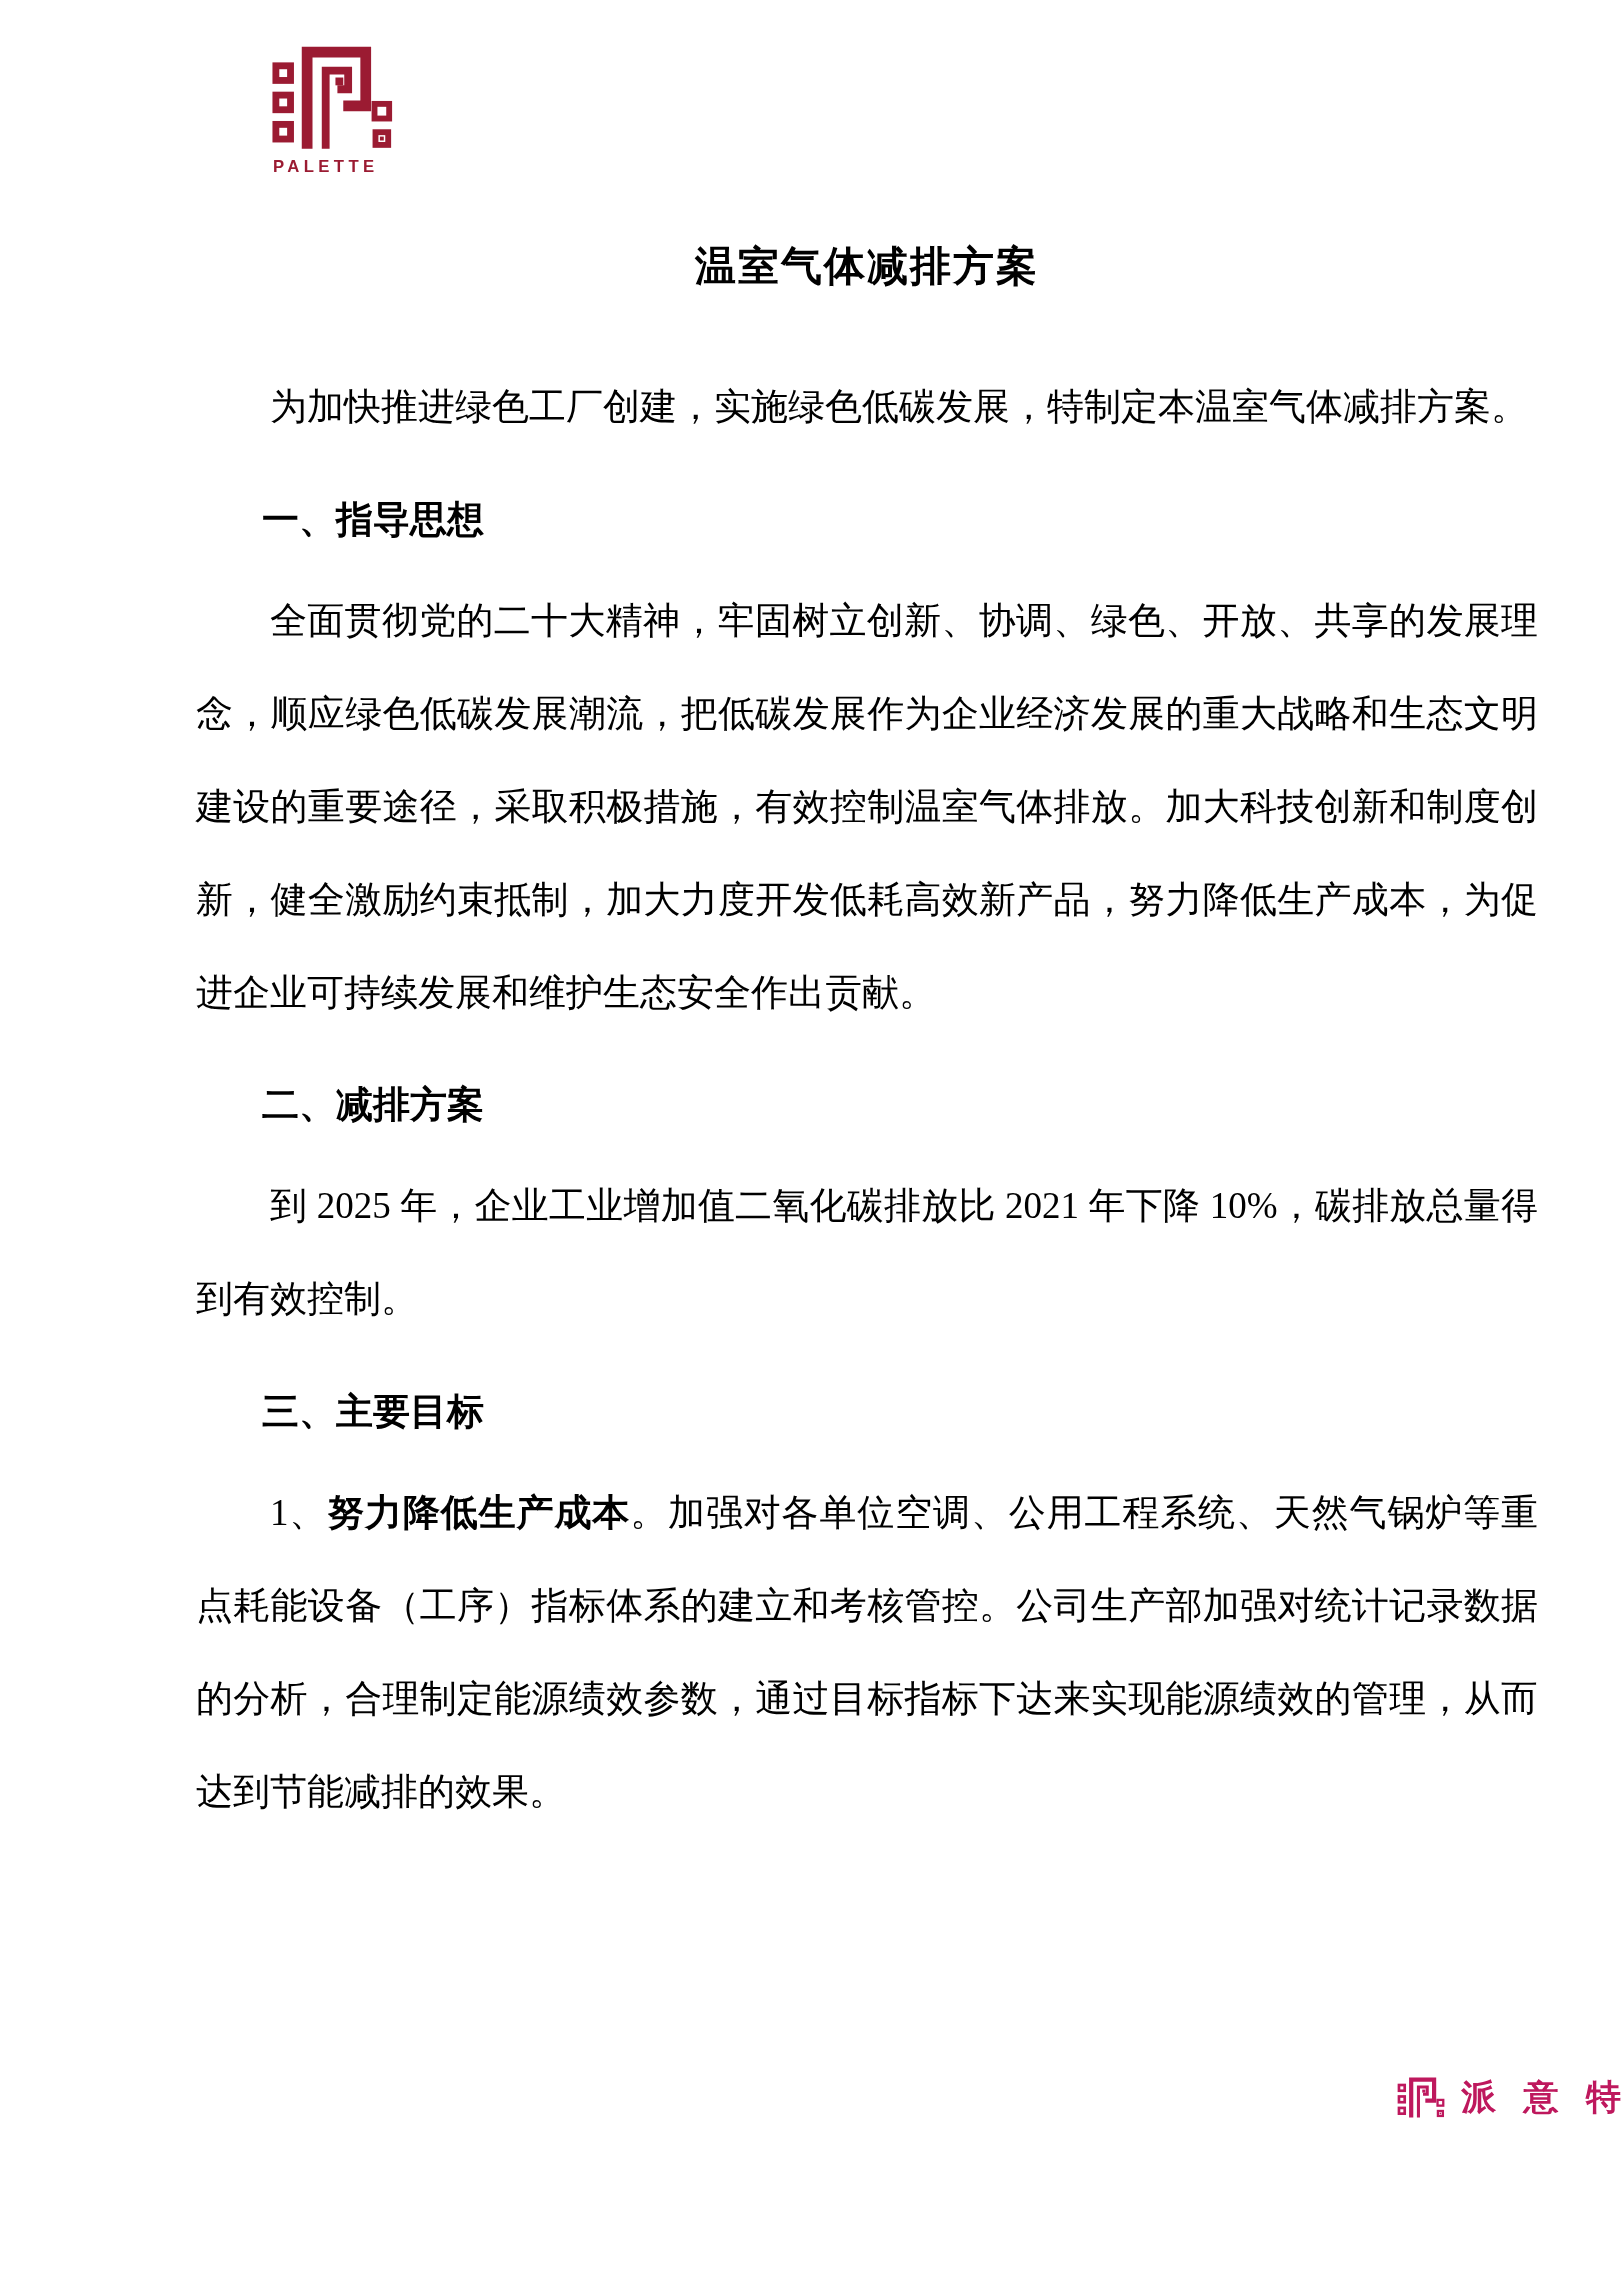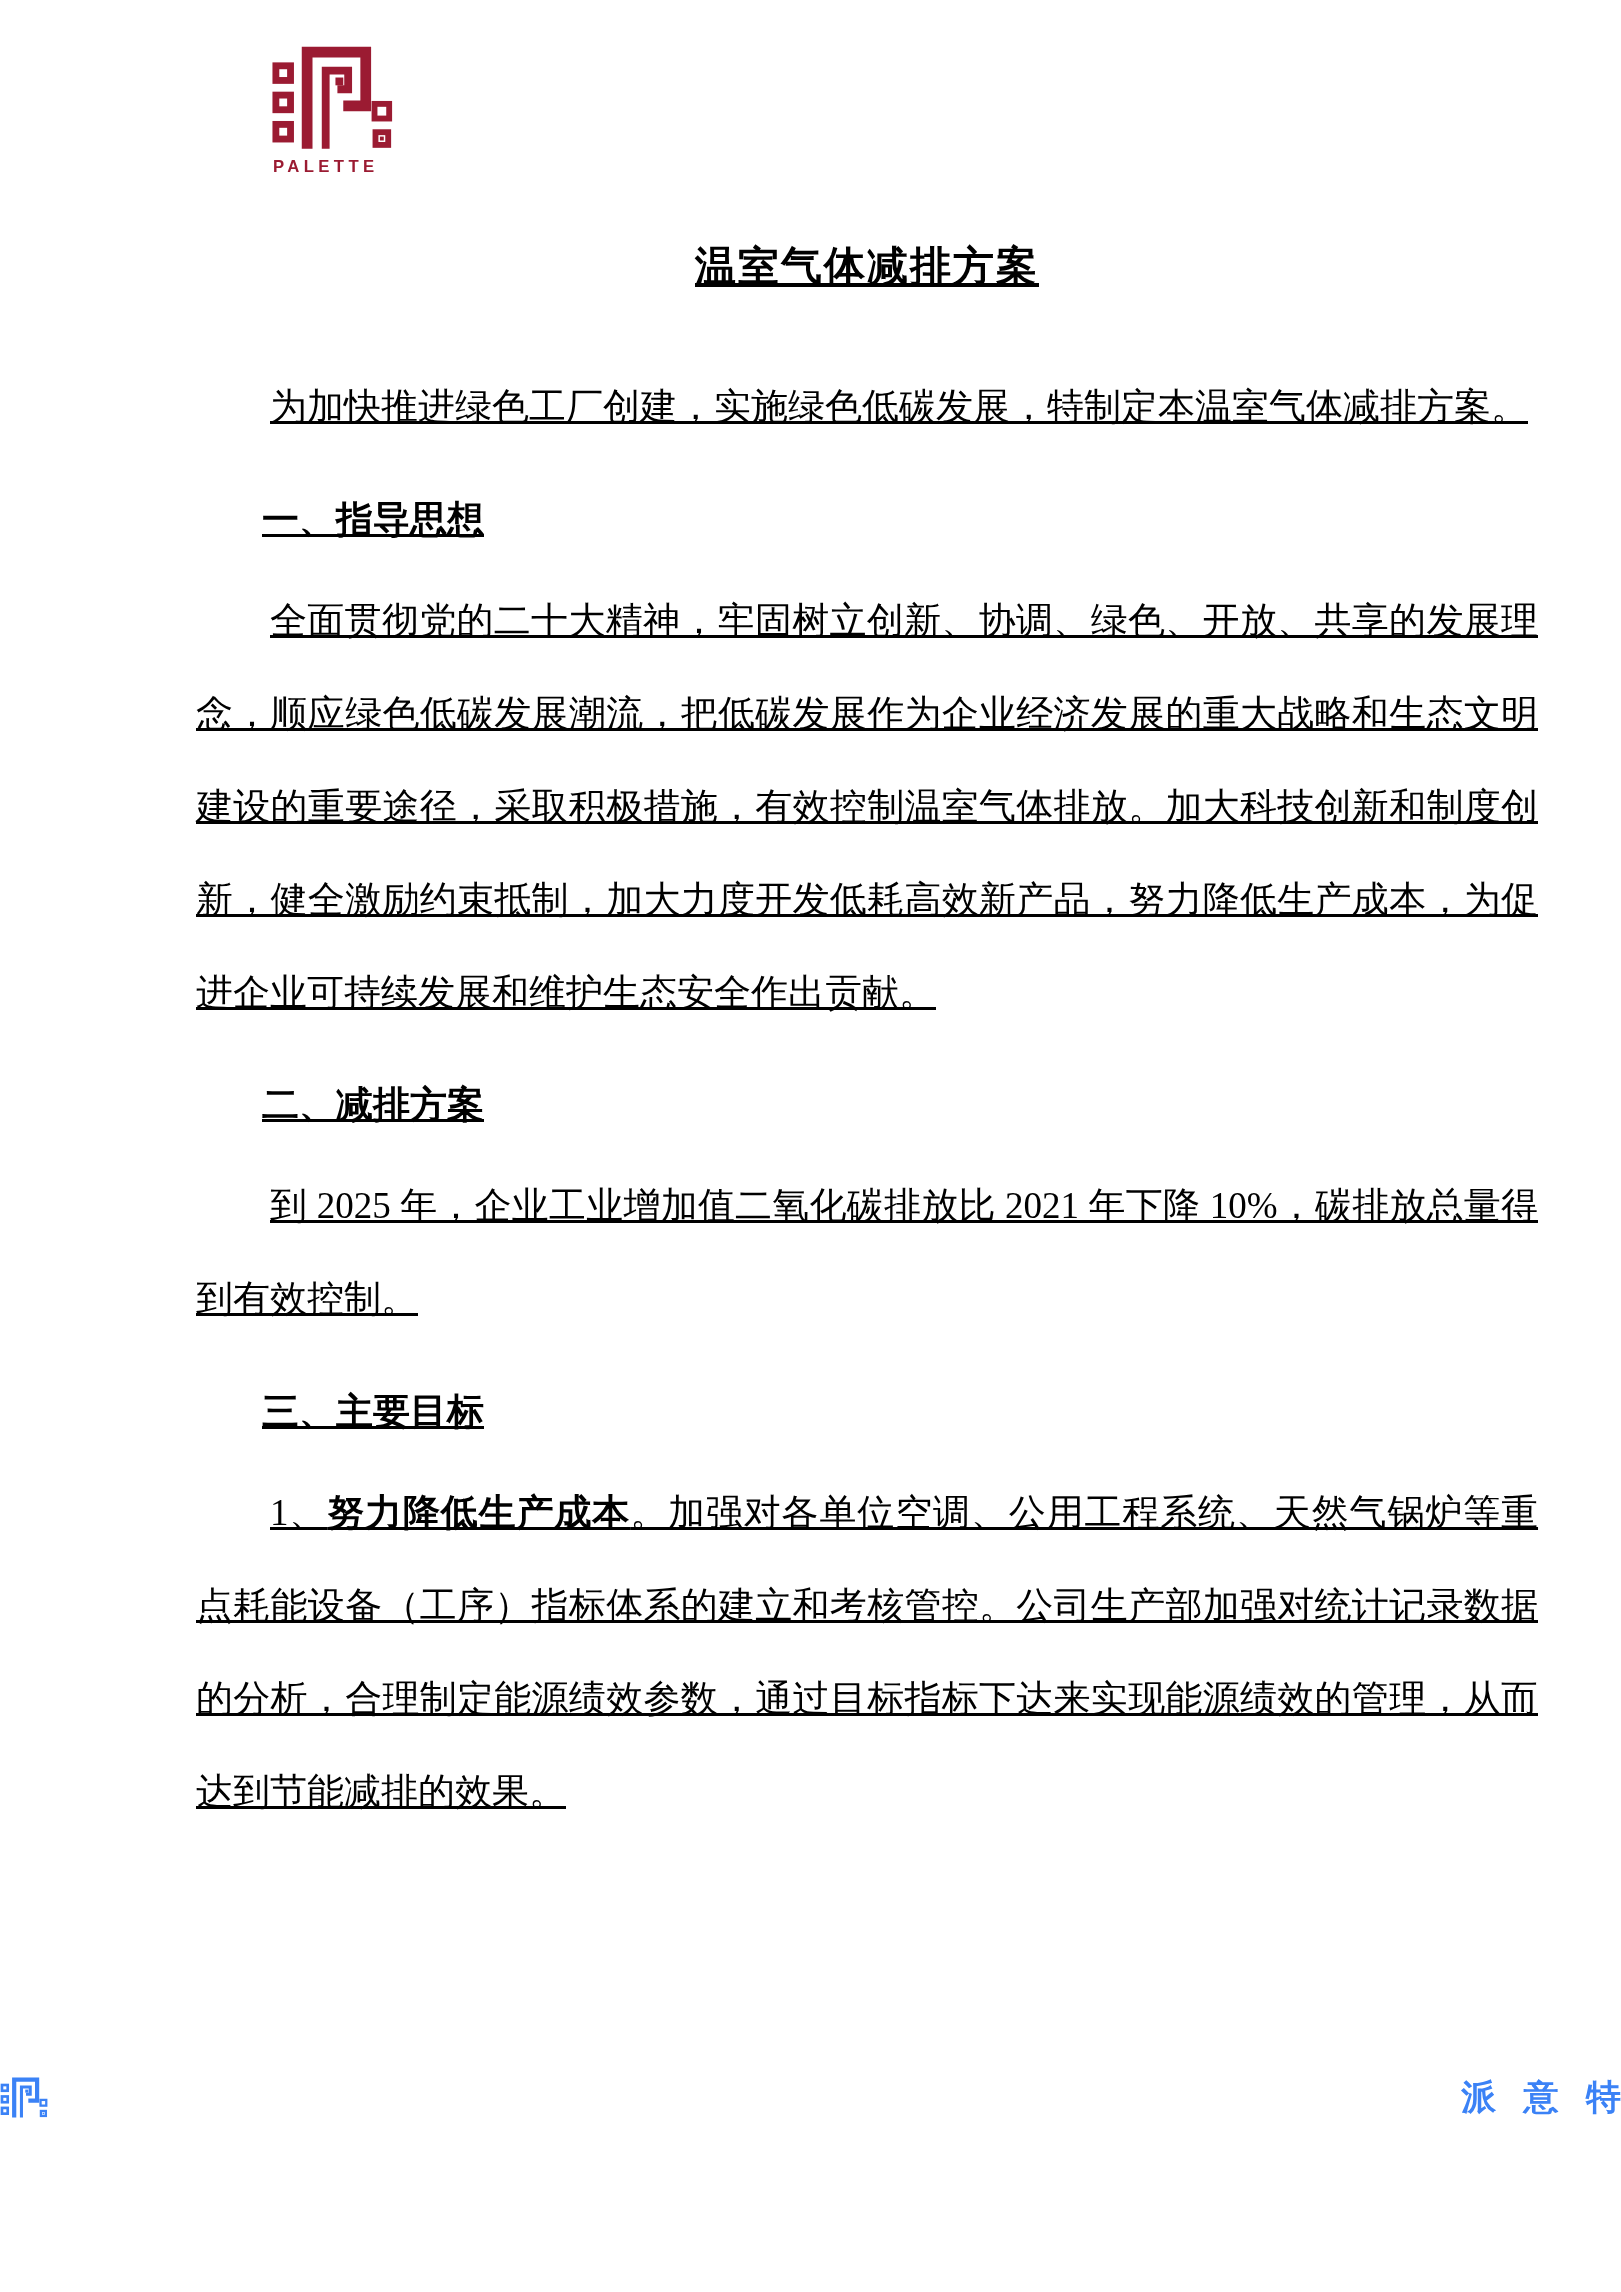--- a/index.html
+++ b/index.html
@@ -8,7 +8,7 @@
     font-family:"Liberation Serif", serif; color:#000;
     overflow:hidden;
   }
-  .page { position:absolute; inset:0;text-decoration:underline; }
+  .page { position:absolute; inset:0; }
 
   
   .header-logo { position:absolute; left:271px; top:45px; width:125px; color:#9B1B32; }

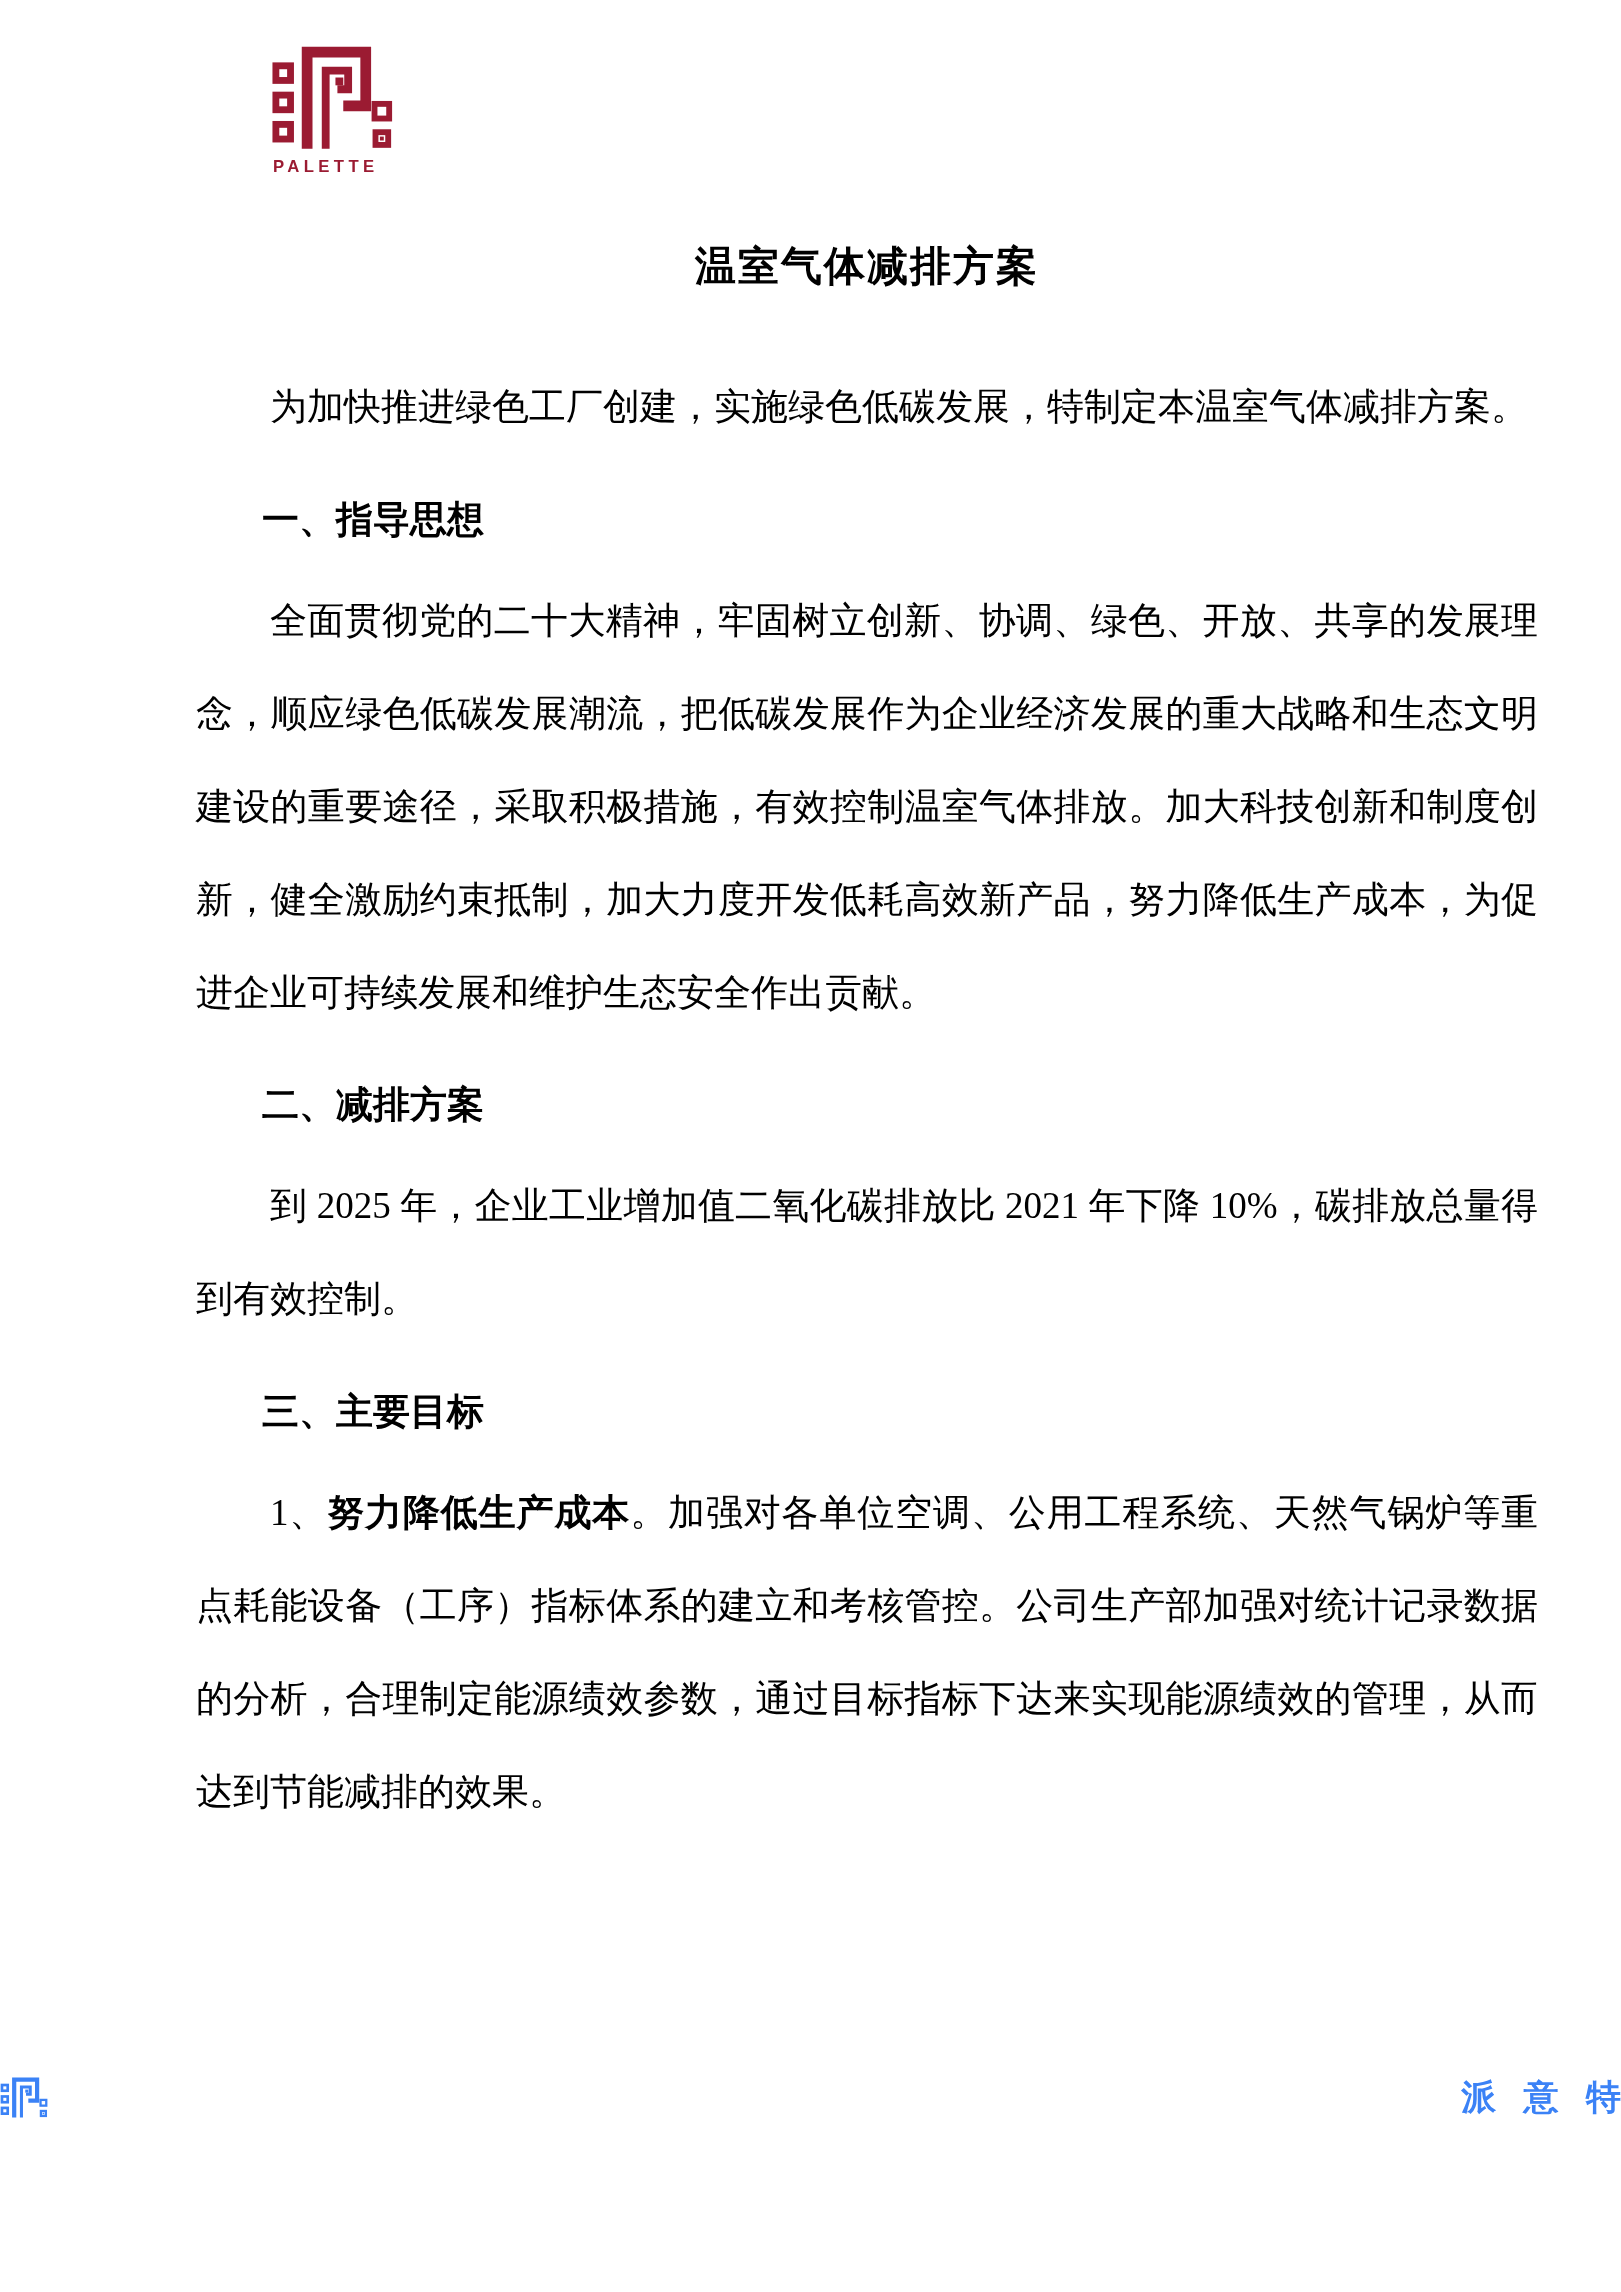--- a/index.html
+++ b/index.html
@@ -39,8 +39,8 @@
   
   .footer {
     position:absolute; left:0; right:0; top:2074px;
-    display:flex; align-items:center; justify-content:space-between; gap:15.7px;
-    color:#3b82f6;
+    display:flex; align-items:center; justify-content:flex-end; gap:15.7px;
+    color:#be185d;
   }
   .footer svg { display:block; width:49px; height:42px; }
   .footer-brand {

